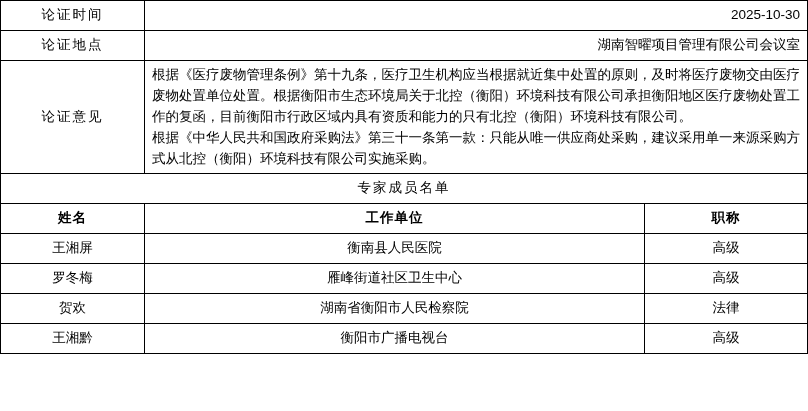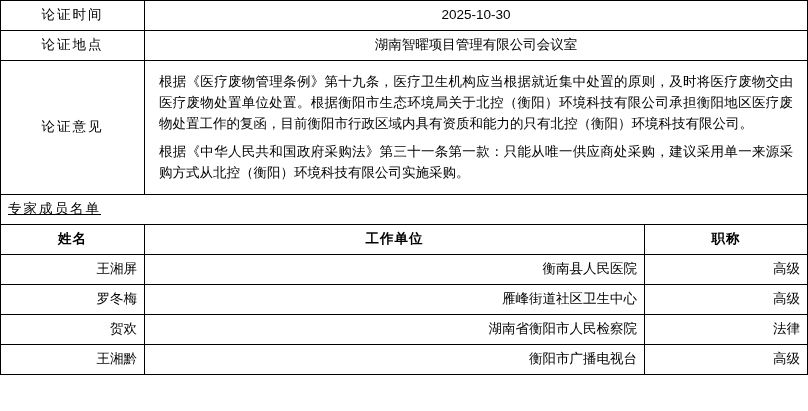--- a/index.html
+++ b/index.html
@@ -42,7 +42,7 @@
     font-size: 13.5px;
   }
   td.value {
-    text-align: center;
+    text-align: right;
     padding-left: 9px;
   }
   td.opinion-label {

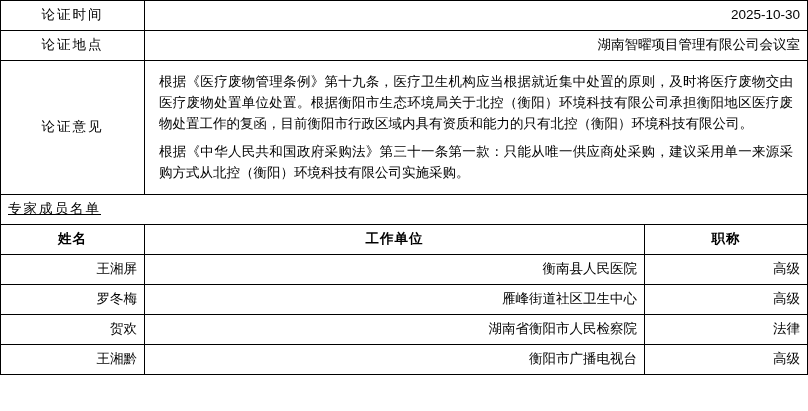--- a/index.html
+++ b/index.html
@@ -56,7 +56,7 @@
     vertical-align: top;
   }
   td.opinion-body p {
-    margin: 7px;
+    margin: 0;
     text-align: justify;
     text-justify: inter-ideograph;
   }

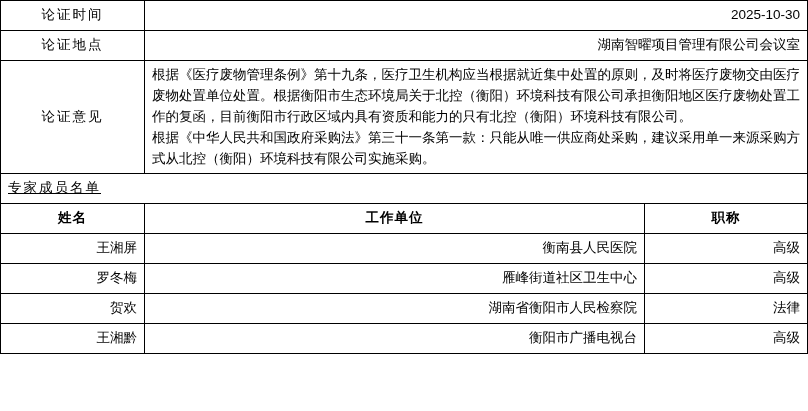--- a/index.html
+++ b/index.html
@@ -61,11 +61,10 @@
     text-justify: inter-ideograph;
   }
   td.section-title {
-    text-align: left;
+    text-align: center;
     letter-spacing: 2px;
     font-size: 13.5px;
     padding: 5px 0;
-    text-decoration: underline;
   }
   td.col-head {
     text-align: center;

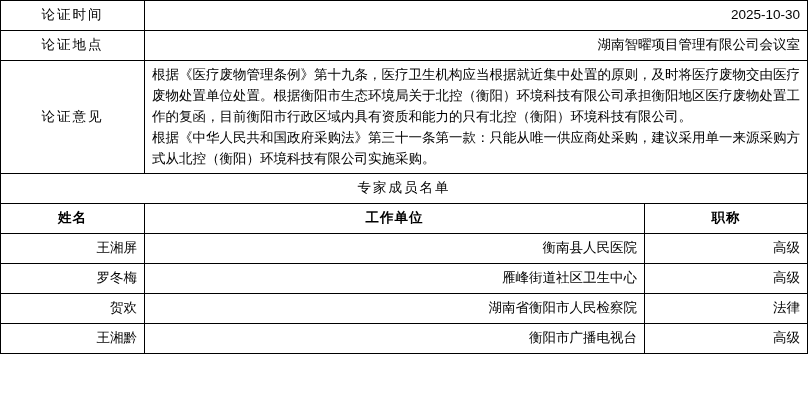--- a/index.html
+++ b/index.html
@@ -73,7 +73,7 @@
     padding: 5px 0;
   }
   td.cell {
-    text-align: right;
+    text-align: center;
     padding: 5px 0;
   }
   .col-name { width: 144px; }

